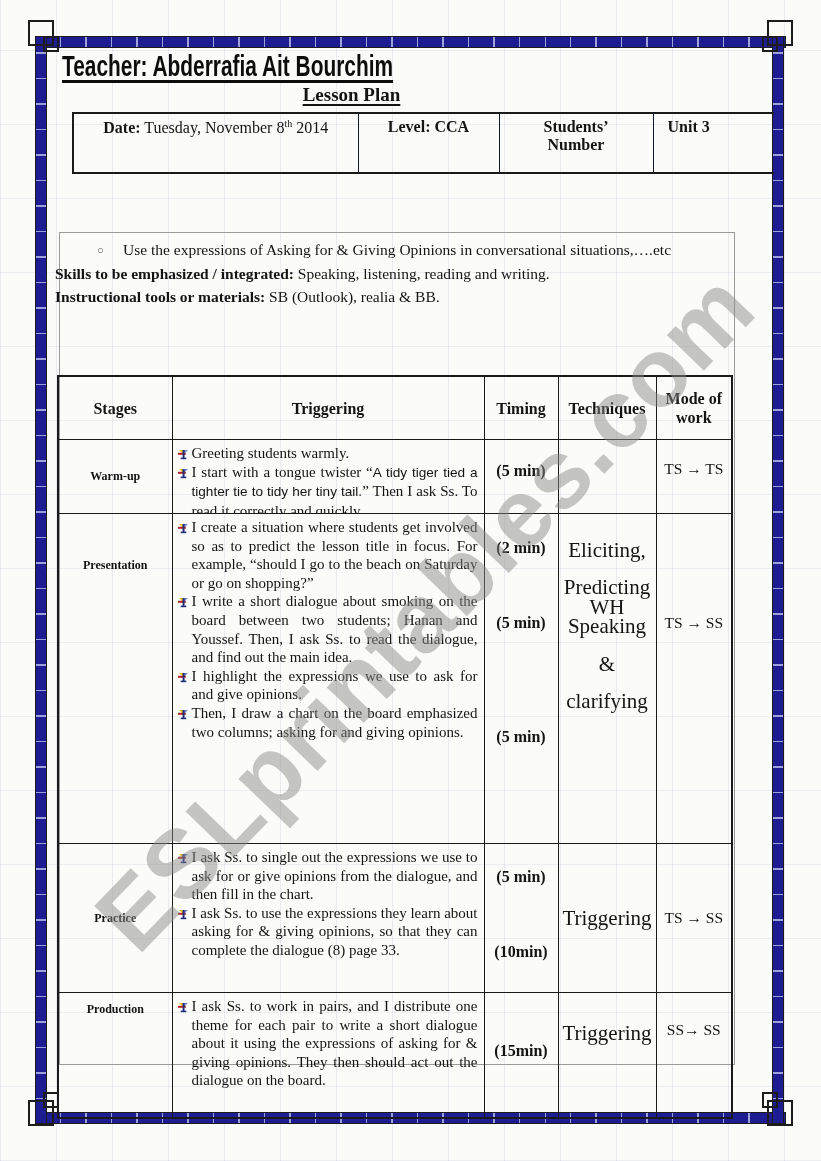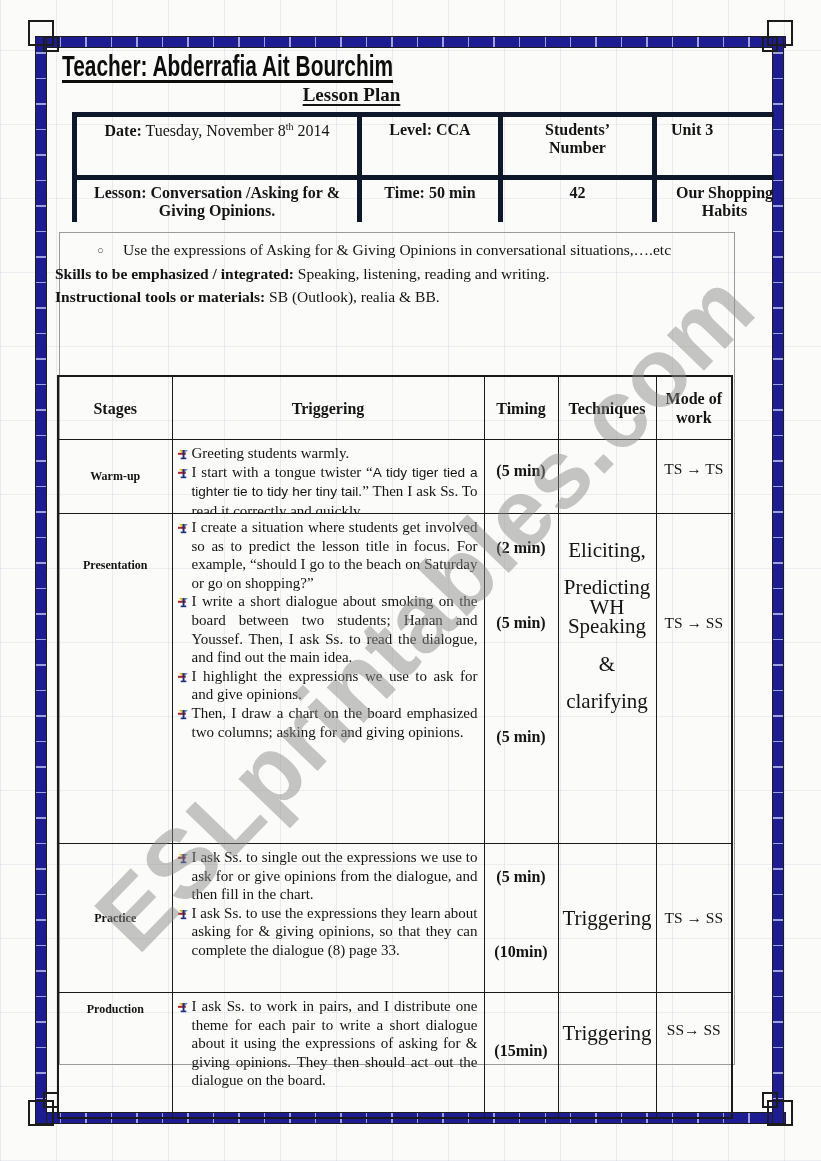--- a/index.html
+++ b/index.html
@@ -54,7 +54,7 @@
   .info-table-wrap{position:absolute; left:72px; top:112px; width:702px; height:110px; overflow:hidden;}
   table{border-collapse:collapse; table-layout:fixed;}
   .info-table{width:720px; border:2px solid #1a1a1a;}
-  .info-table td{border:5px solid #0f172a; padding:4px 14px; vertical-align:top; font-size:16px; overflow:hidden;}
+  .info-table td{border:1px solid #0f172a; padding:4px 14px; vertical-align:top; font-size:16px; overflow:hidden;}
   .info-table tr.r1 td{height:50px;}
   .info-table tr.r2 td{height:42px;}
   .td-center{text-align:center;}

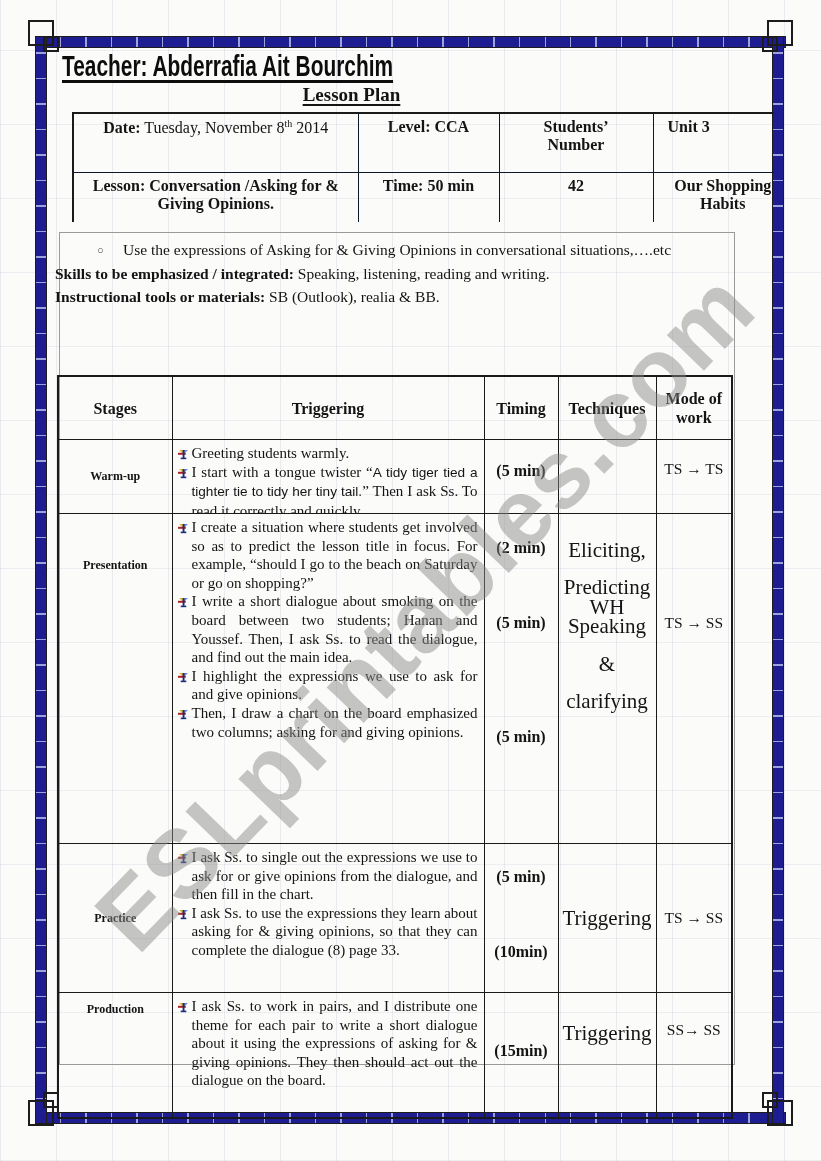--- a/index.html
+++ b/index.html
@@ -166,12 +166,6 @@
             <span>Number</span>
           </td>
           <td class="b">Unit 3</td>
-        </tr>
-        <tr class="r2">
-          <td class="td-center b">Lesson: Conversation /Asking for &amp; Giving Opinions.</td>
-          <td class="td-center b">Time: 50 min</td>
-          <td class="td-center b">42</td>
-          <td class="td-center b">Our Shopping Habits</td>
         </tr>
       </tbody>
         </table>

